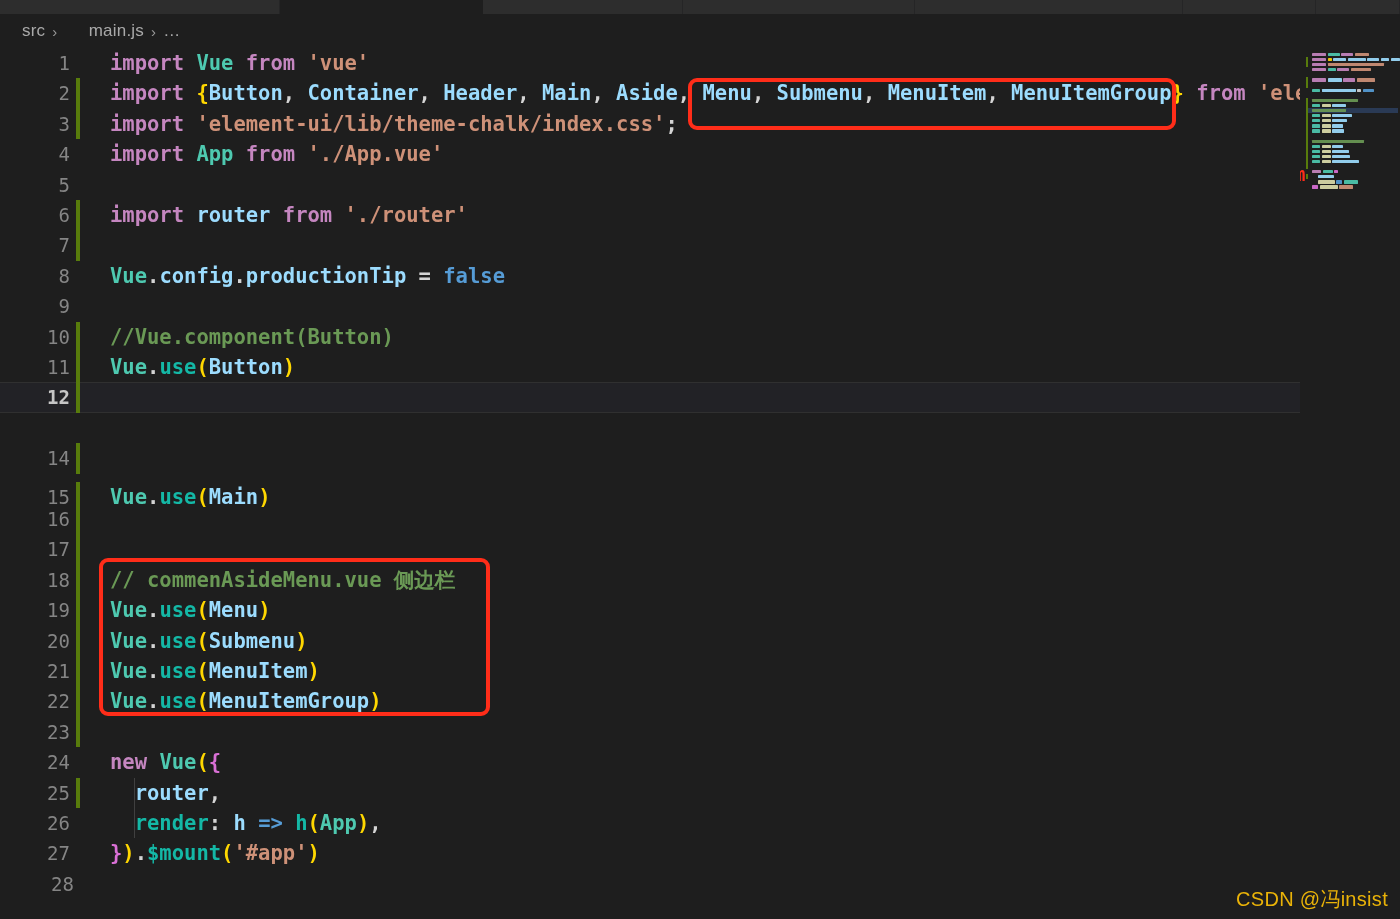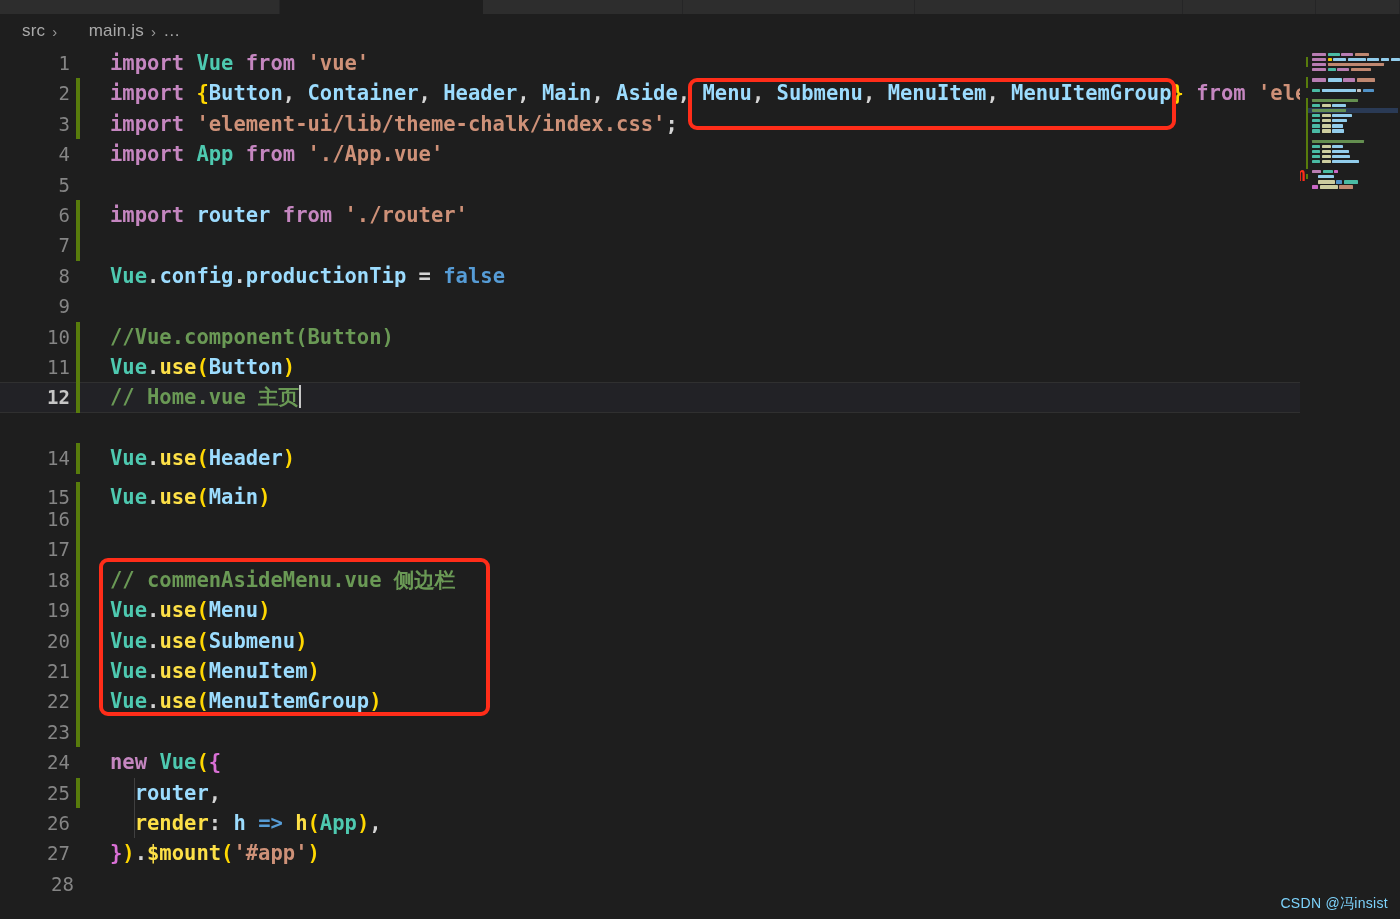--- a/index.html
+++ b/index.html
@@ -80,7 +80,7 @@
   .t-var     { color:#9cdcfe; }  
   .t-str     { color:#ce9178; }  
   .t-cmt     { color:#6a9955; }  
-  .t-fn      { color:#fde047;margin-top:23px; }  
+  .t-fn      { color:#14b8a6;margin-top:23px; }  
   .t-brace   { color:#ffd700; }  
   .t-class   { color:#4ec9b0; }  
   .t-prop    { color:#9cdcfe; }

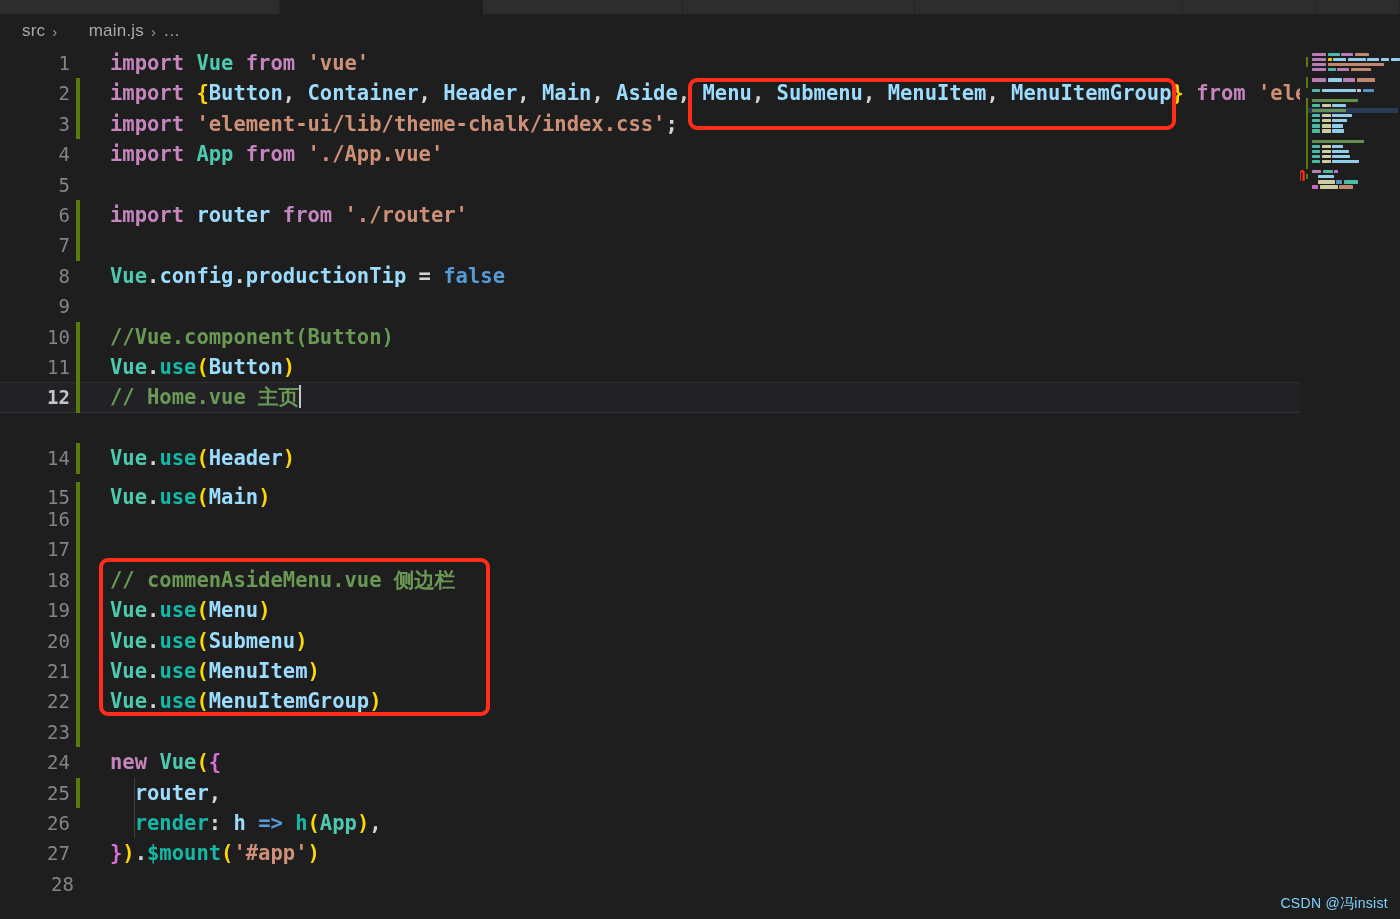--- a/index.html
+++ b/index.html
@@ -155,7 +155,7 @@
       <div class="row" style="top: 243.2px; position: absolute; left: 0px; right: 0px;"><div class="ln">9</div><div class="code"></div></div>
       <div class="row" style="top: 273.6px; position: absolute; left: 0px; right: 0px;"><div class="ln">10</div><div class="gutter-bar"></div><div class="code"><span class="t-cmt">//Vue.component(Button)</span></div></div>
       <div class="row" style="top: 304px; position: absolute; left: 0px; right: 0px;"><div class="ln">11</div><div class="gutter-bar"></div><div class="code"><span class="t-class">Vue</span><span class="t-plain">.</span><span class="t-fn">use</span><span class="t-brace">(</span><span class="t-var">Button</span><span class="t-brace">)</span></div></div>
-      <div class="row current" style="top: 334.4px; position: absolute; left: 0px; right: 0px;"><div class="hl-line"></div><div class="ln">12</div><div class="gutter-bar"></div><div class="code"><span class="t-cmt">// Home.vue 主页</span><span class="caret"></span></div></div>
+      <div class="row current" style="top: 334.4px; position: absolute; left: 0px; right: 0px;"><div class="hl-line"></div><div class="ln">12</div><div class="gutter-bar"></div></div>
       <div class="row" style="top: 395.2px; position: absolute; left: 0px; right: 0px; padding-left: 36px;"><div class="ln">14</div><div class="gutter-bar"></div><div class="code"><span class="t-class">Vue</span><span class="t-plain">.</span><span class="t-fn">use</span><span class="t-brace">(</span><span class="t-var">Header</span><span class="t-brace">)</span></div></div>
       <div class="row" style="top: 434px; position: absolute; left: 0px; right: 0px;"><div class="ln">15</div><div class="gutter-bar"></div><div class="code"><span class="t-class">Vue</span><span class="t-plain">.</span><span class="t-fn">use</span><span class="t-brace">(</span><span class="t-var">Main</span><span class="t-brace">)</span></div></div>
       <div class="row" style="top: 456px; position: absolute; left: 0px; right: 0px;"><div class="ln">16</div><div class="gutter-bar"></div></div>

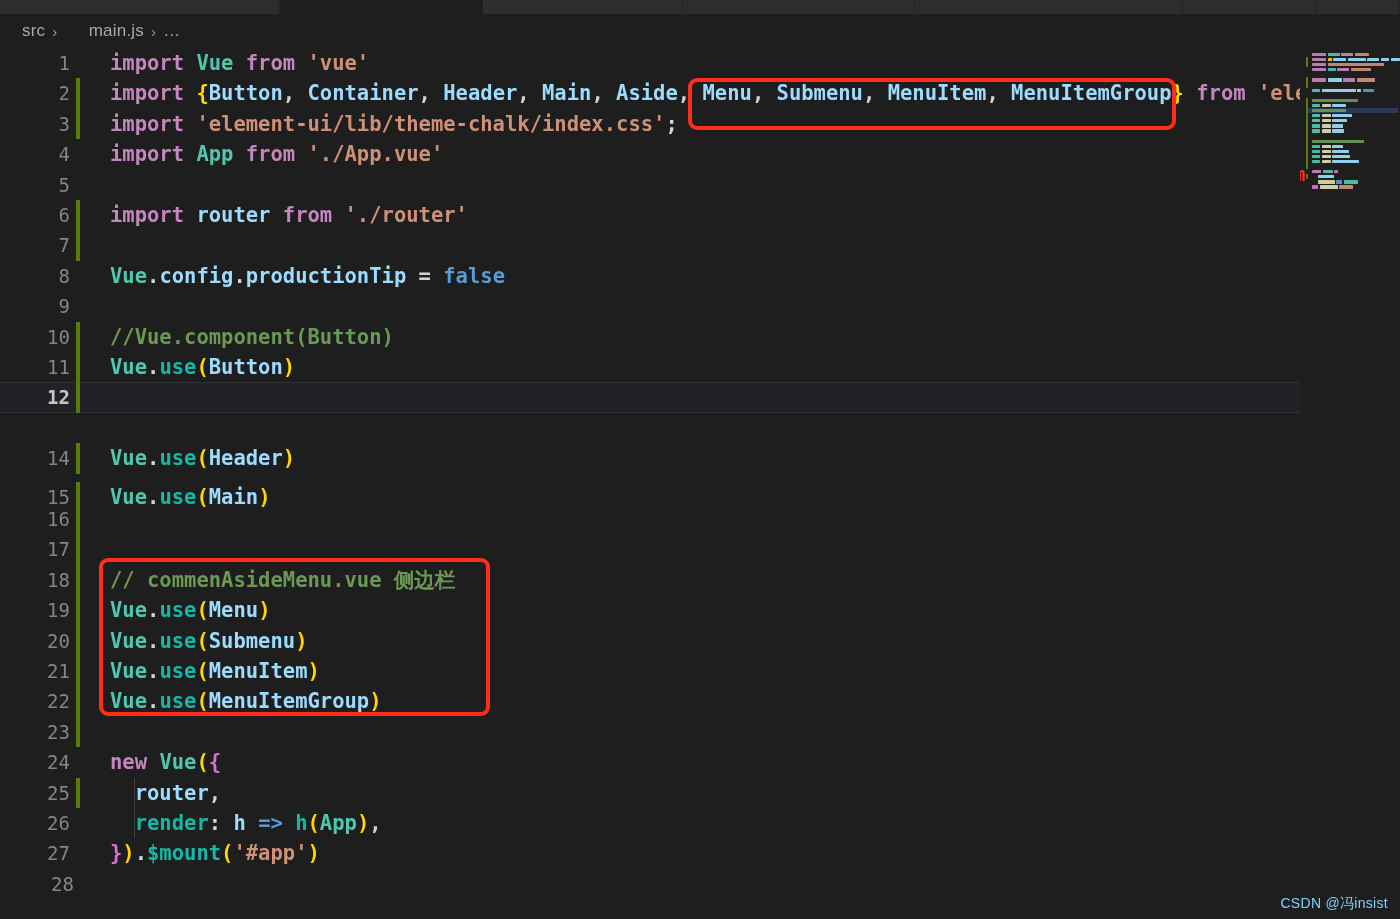--- a/index.html
+++ b/index.html
@@ -156,7 +156,7 @@
       <div class="row" style="top: 273.6px; position: absolute; left: 0px; right: 0px;"><div class="ln">10</div><div class="gutter-bar"></div><div class="code"><span class="t-cmt">//Vue.component(Button)</span></div></div>
       <div class="row" style="top: 304px; position: absolute; left: 0px; right: 0px;"><div class="ln">11</div><div class="gutter-bar"></div><div class="code"><span class="t-class">Vue</span><span class="t-plain">.</span><span class="t-fn">use</span><span class="t-brace">(</span><span class="t-var">Button</span><span class="t-brace">)</span></div></div>
       <div class="row current" style="top: 334.4px; position: absolute; left: 0px; right: 0px;"><div class="hl-line"></div><div class="ln">12</div><div class="gutter-bar"></div></div>
-      <div class="row" style="top: 395.2px; position: absolute; left: 0px; right: 0px; padding-left: 36px;"><div class="ln">14</div><div class="gutter-bar"></div><div class="code"><span class="t-class">Vue</span><span class="t-plain">.</span><span class="t-fn">use</span><span class="t-brace">(</span><span class="t-var">Header</span><span class="t-brace">)</span></div></div>
+      <div class="row" style="top: 395.2px; position: absolute; left: 0px; right: 0px; padding-left: 36px;"><div class="ln">14</div><div class="gutter-bar"></div></div>
       <div class="row" style="top: 434px; position: absolute; left: 0px; right: 0px;"><div class="ln">15</div><div class="gutter-bar"></div><div class="code"><span class="t-class">Vue</span><span class="t-plain">.</span><span class="t-fn">use</span><span class="t-brace">(</span><span class="t-var">Main</span><span class="t-brace">)</span></div></div>
       <div class="row" style="top: 456px; position: absolute; left: 0px; right: 0px;"><div class="ln">16</div><div class="gutter-bar"></div></div>
       <div class="row" style="top: 486.4px; position: absolute; left: 0px; right: 0px;"><div class="ln">17</div><div class="gutter-bar"></div><div class="code"></div></div>

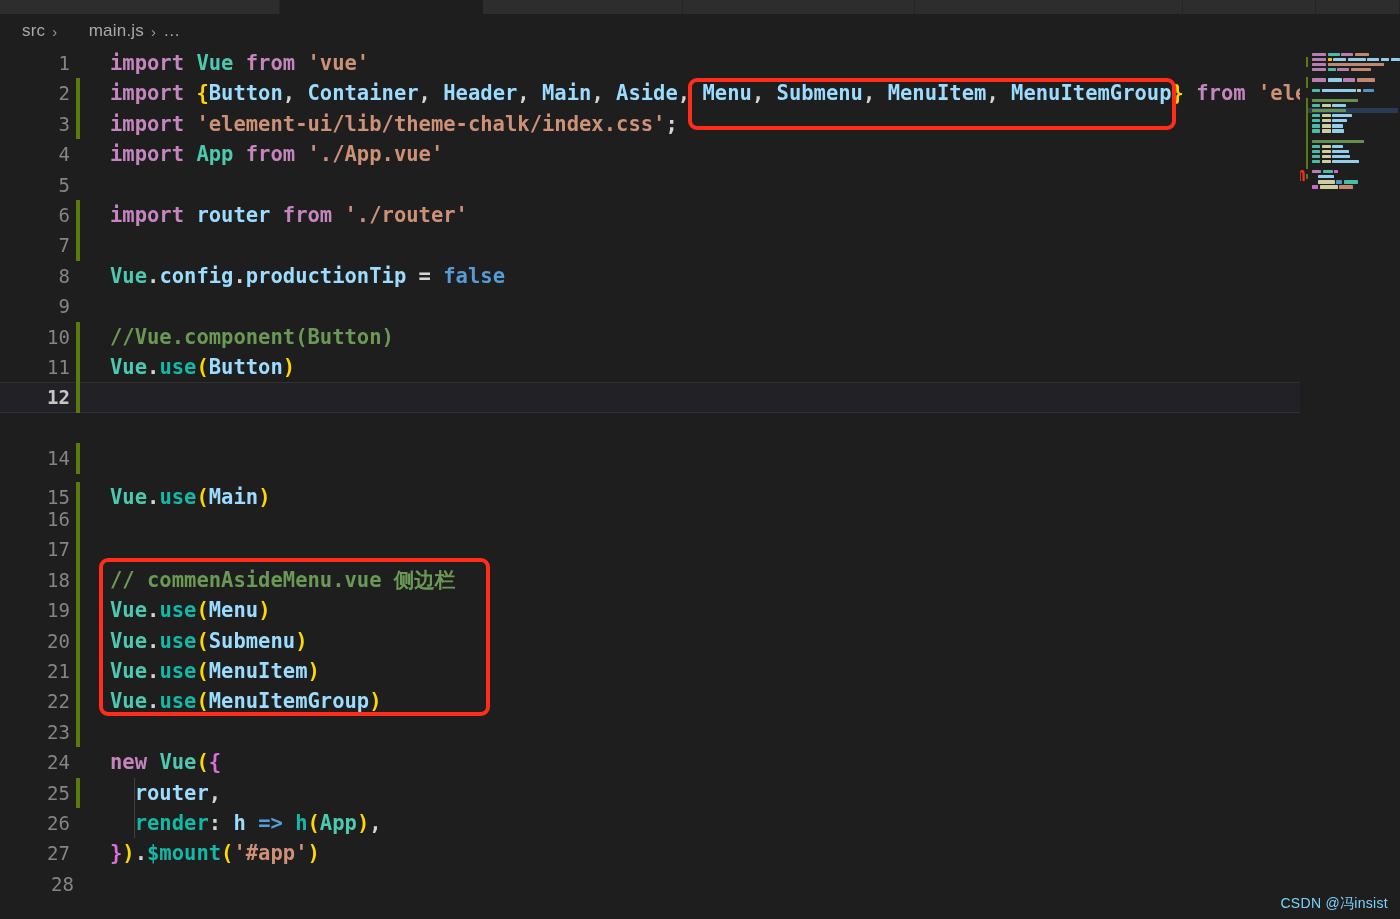--- a/index.html
+++ b/index.html
@@ -117,7 +117,7 @@
   #watermark {
     position:absolute; right:12px; bottom:6px;
     font-family:"Liberation Sans","DejaVu Sans",sans-serif;
-    font-size:14px; color:#7dd3fc; letter-spacing:.3px;
+    font-size:20px; color:#eab308; letter-spacing:.3px;
   }
 </style>
 </head>

